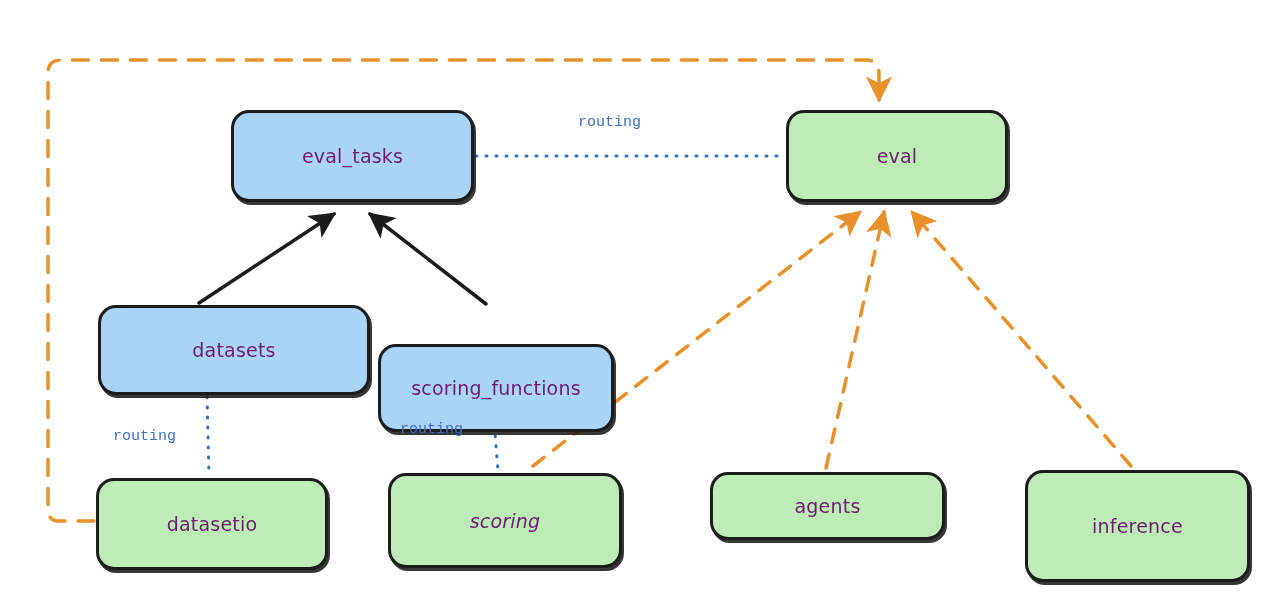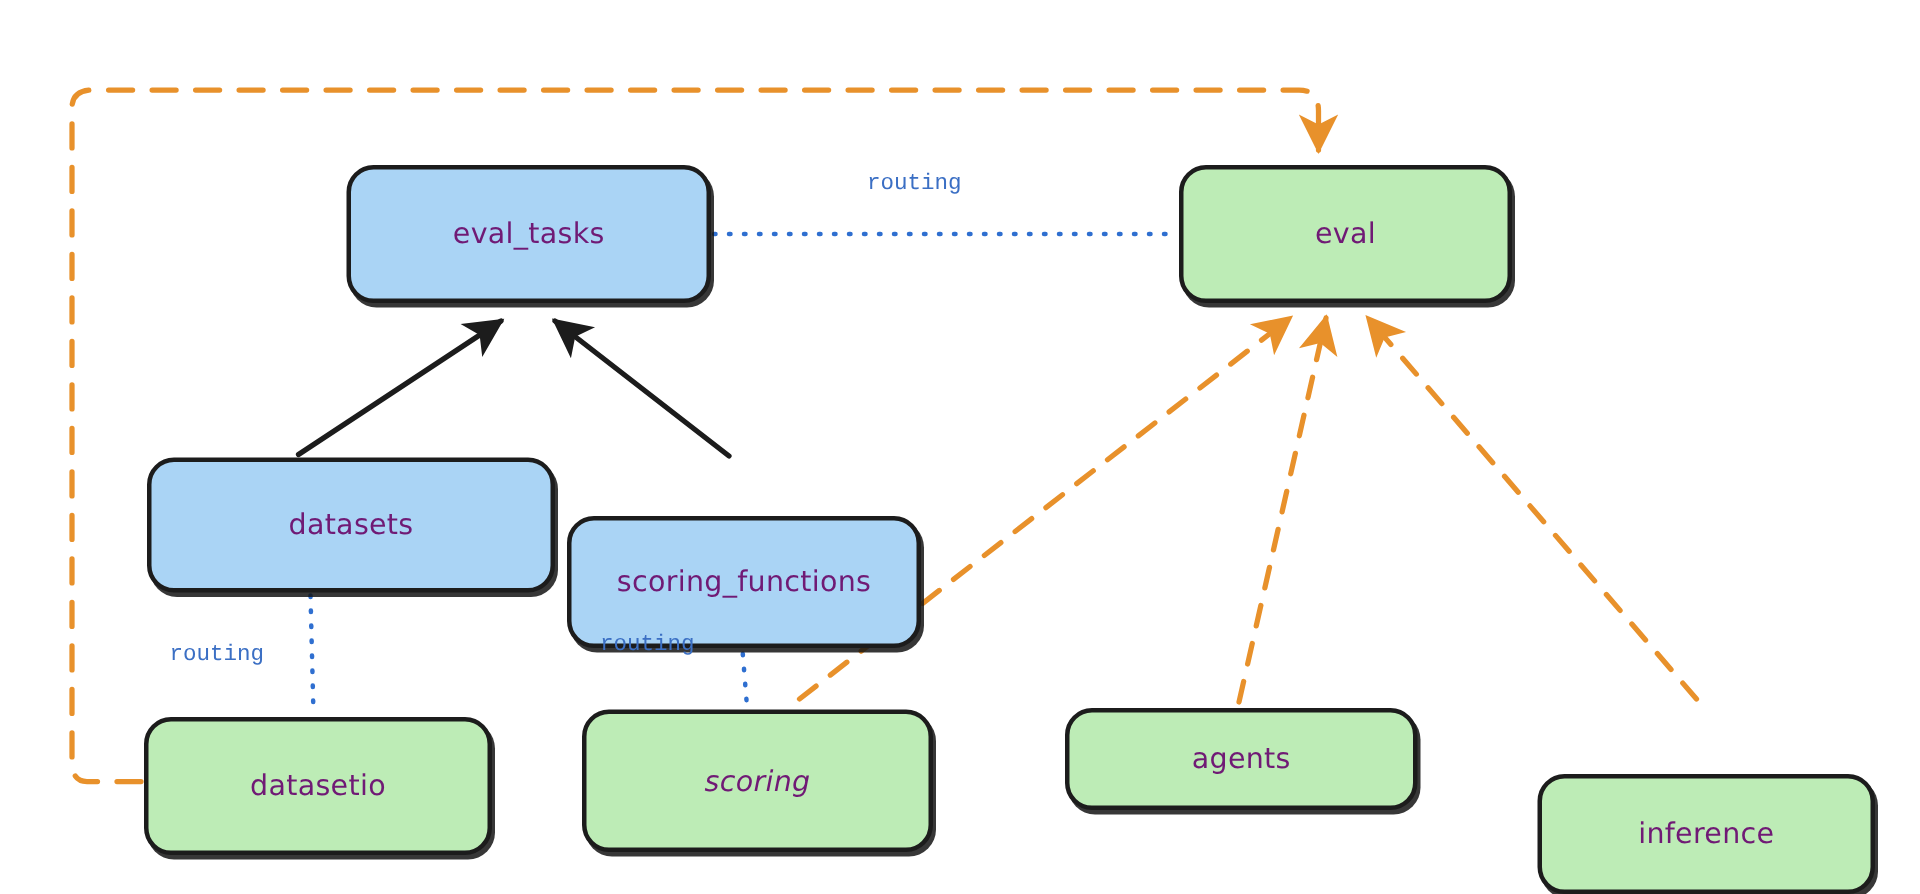--- a/index.html
+++ b/index.html
@@ -94,7 +94,7 @@
   <div class="node node-provider" style="left: 96px; top: 478px; width: 232px; height: 92px; background: rgb(189, 236, 182); border-color: rgb(28, 28, 28);">datasetio</div>
   <div class="node node-provider" style="left: 388px; top: 473px; width: 234px; height: 95px; background: rgb(189, 236, 182); border-color: rgb(28, 28, 28); font-style: italic;">scoring</div>
   <div class="node node-provider" style="left: 710px; top: 472px; width: 235px; height: 68px; background: rgb(189, 236, 182); border-color: rgb(28, 28, 28);">agents</div>
-  <div class="node node-provider" style="left: 1025px; top: 470px; width: 225px; height: 80px; background: rgb(189, 236, 182); border-color: rgb(28, 28, 28); margin-top: 46px;">inference</div>
+  <div class="node node-provider" style="left: 1025px; top: 470px; width: 225px; height: 112px; background: rgb(189, 236, 182); border-color: rgb(28, 28, 28);">inference</div>
 
   <div class="edge-label" style="left: 578px; top: 114px; color: rgb(59, 111, 196);">routing</div>
   <div class="edge-label" style="left: 113px; top: 428px; color: rgb(59, 111, 196);">routing</div>

